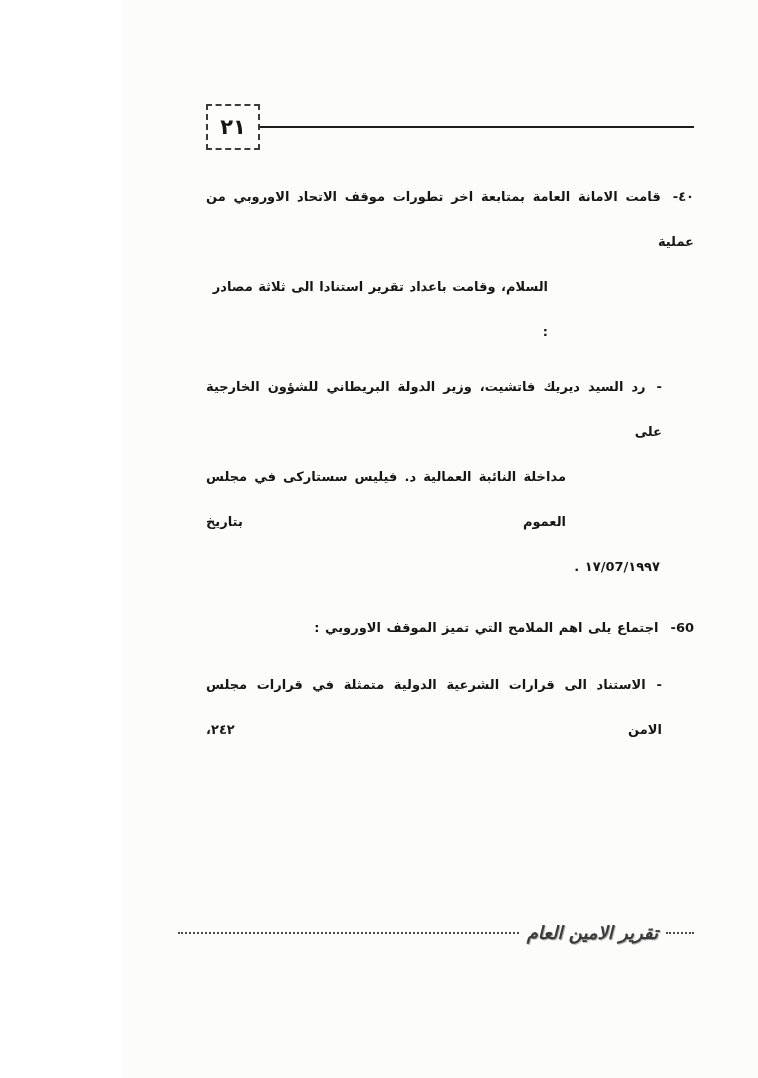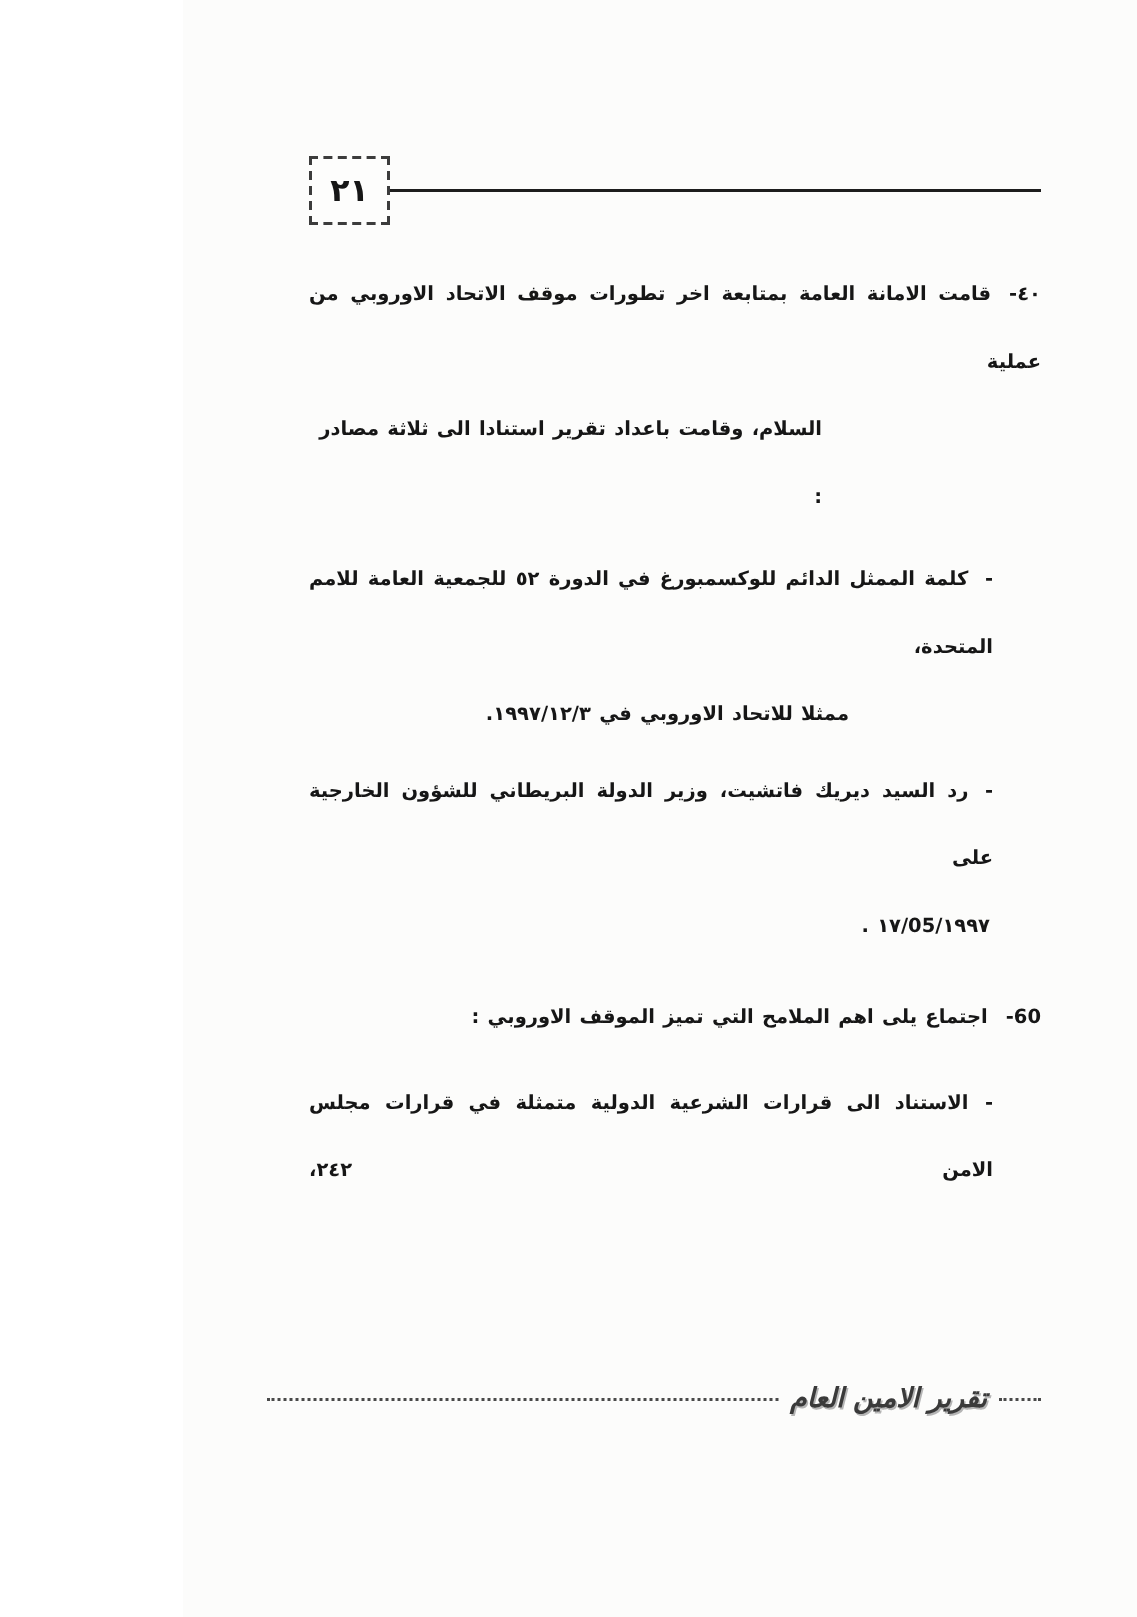--- a/index.html
+++ b/index.html
@@ -90,12 +90,6 @@
       <div class="line pcont">السلام، وقامت باعداد تقرير استنادا الى ثلاثة مصادر :</div>
     </section>
 
-    <section class="bullet">
-      <div class="line j">
-        <span class="dash">-</span><span>كلمة الممثل الدائم للوكسمبورغ في الدورة ٥٢ للجمعية العامة للامم المتحدة،</span>
-      </div>
-      <div class="line bcont">ممثلا للاتحاد الاوروبي في ١٩٩٧/١٢/٣.</div>
-    </section>
 
     <section class="bullet">
       <div class="line j">

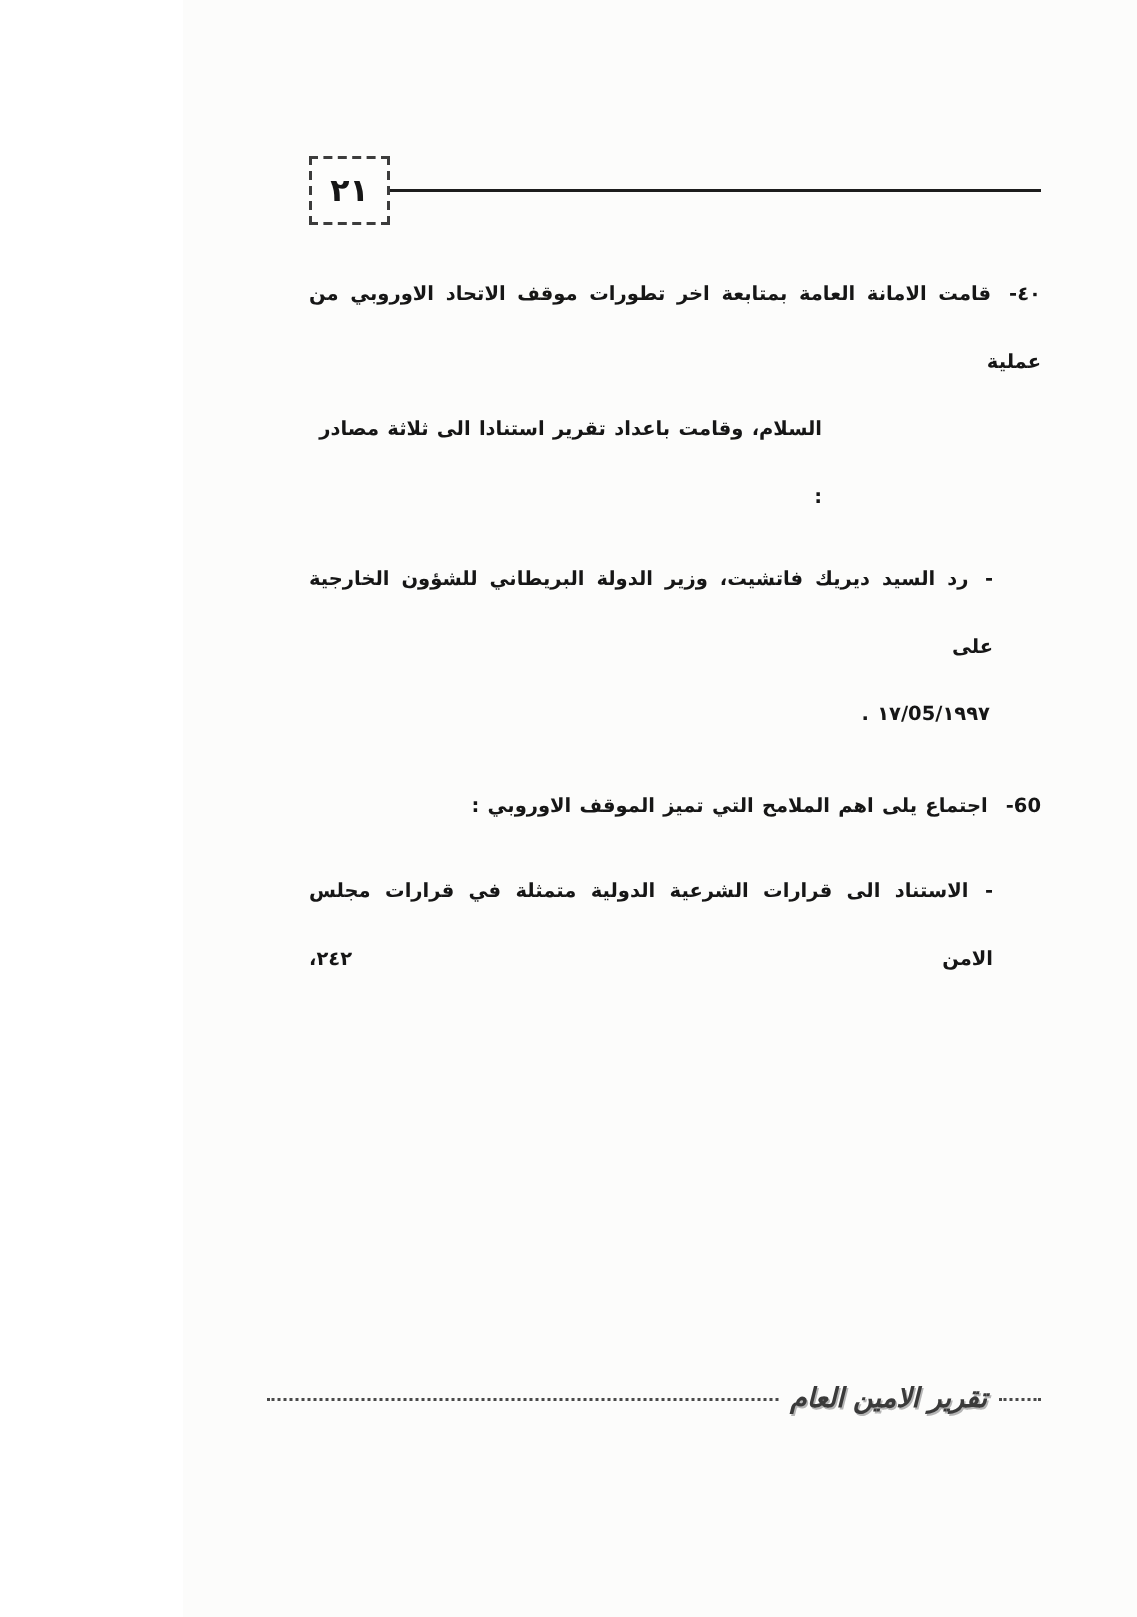--- a/index.html
+++ b/index.html
@@ -95,6 +95,7 @@
       <div class="line j">
         <span class="dash">-</span><span>رد السيد ديريك فاتشيت، وزير الدولة البريطاني للشؤون الخارجية على</span>
       </div>
+      <div class="line j bcont">مداخلة النائبة العمالية د. فيليس سستاركى في مجلس العموم بتاريخ</div>
       <div class="line bdate">١٩٩٧/05/١٧ .</div>
     </section>
 

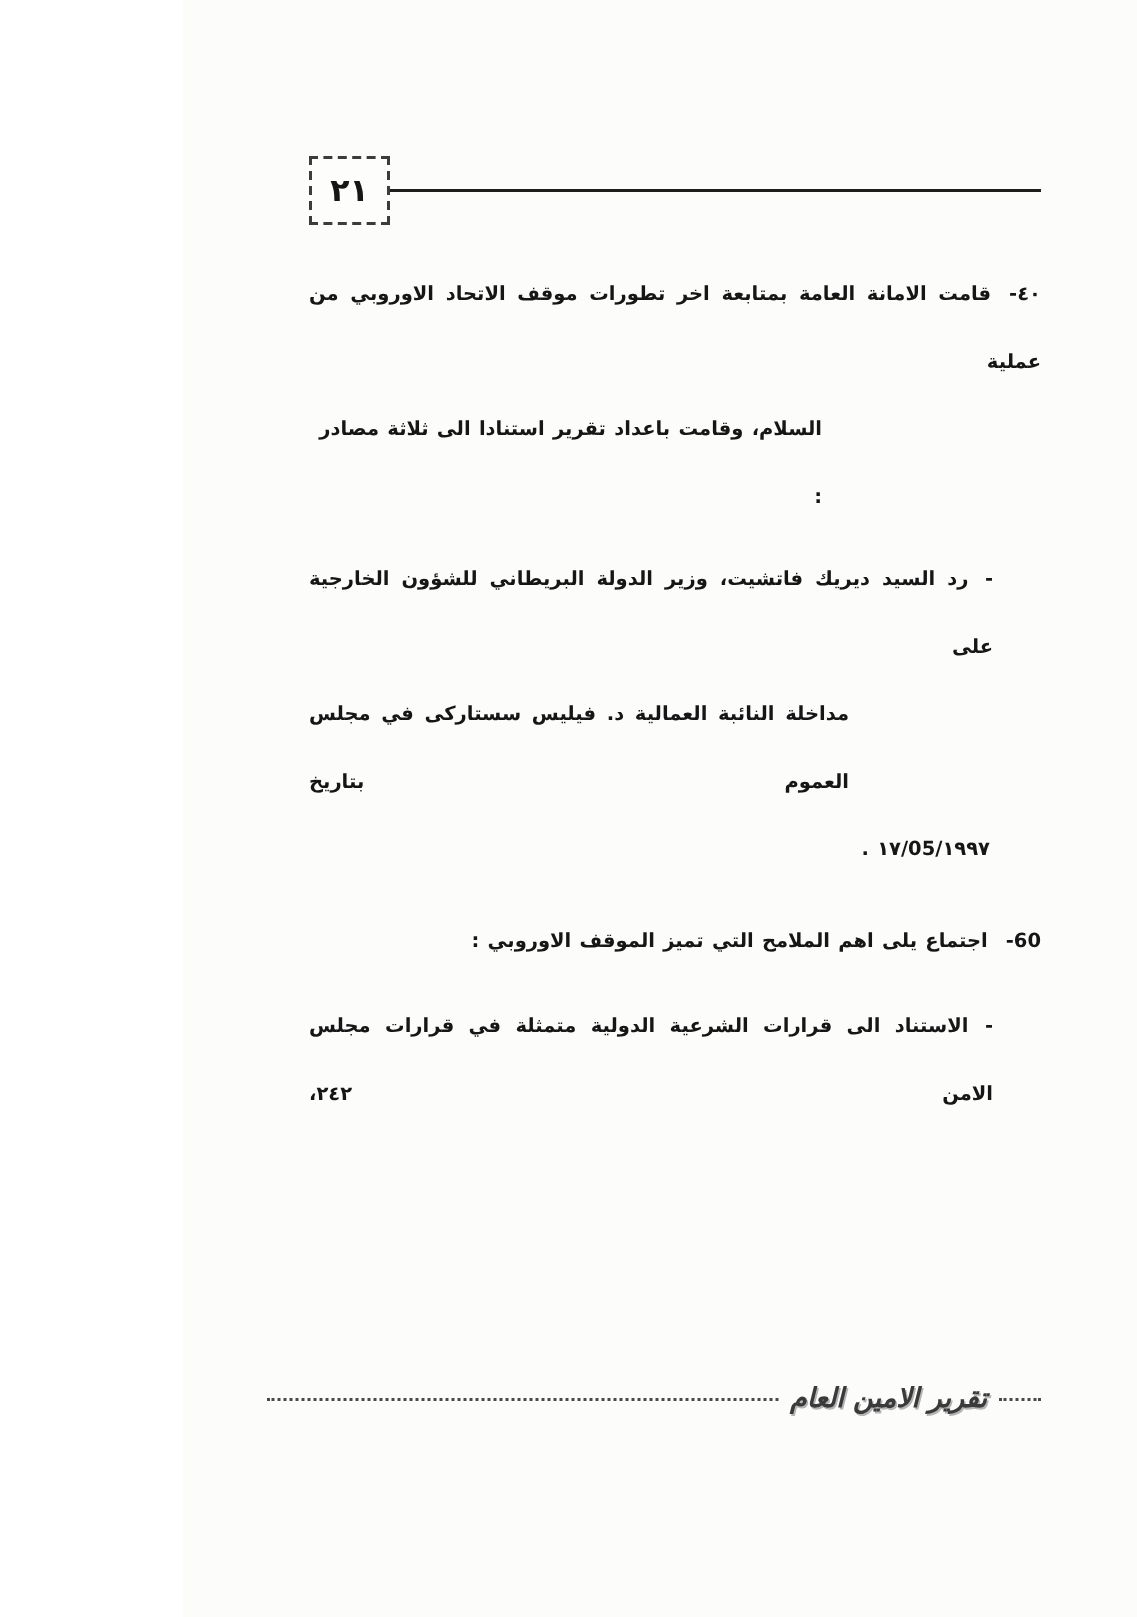--- a/index.html
+++ b/index.html
@@ -96,7 +96,7 @@
         <span class="dash">-</span><span>رد السيد ديريك فاتشيت، وزير الدولة البريطاني للشؤون الخارجية على</span>
       </div>
       <div class="line j bcont">مداخلة النائبة العمالية د. فيليس سستاركى في مجلس العموم بتاريخ</div>
-      <div class="line bdate">١٩٩٧/05/١٧ .</div>
+      <div class="line bdate">١٩٩٧/07/١٧ .</div>
     </section>
 
 

